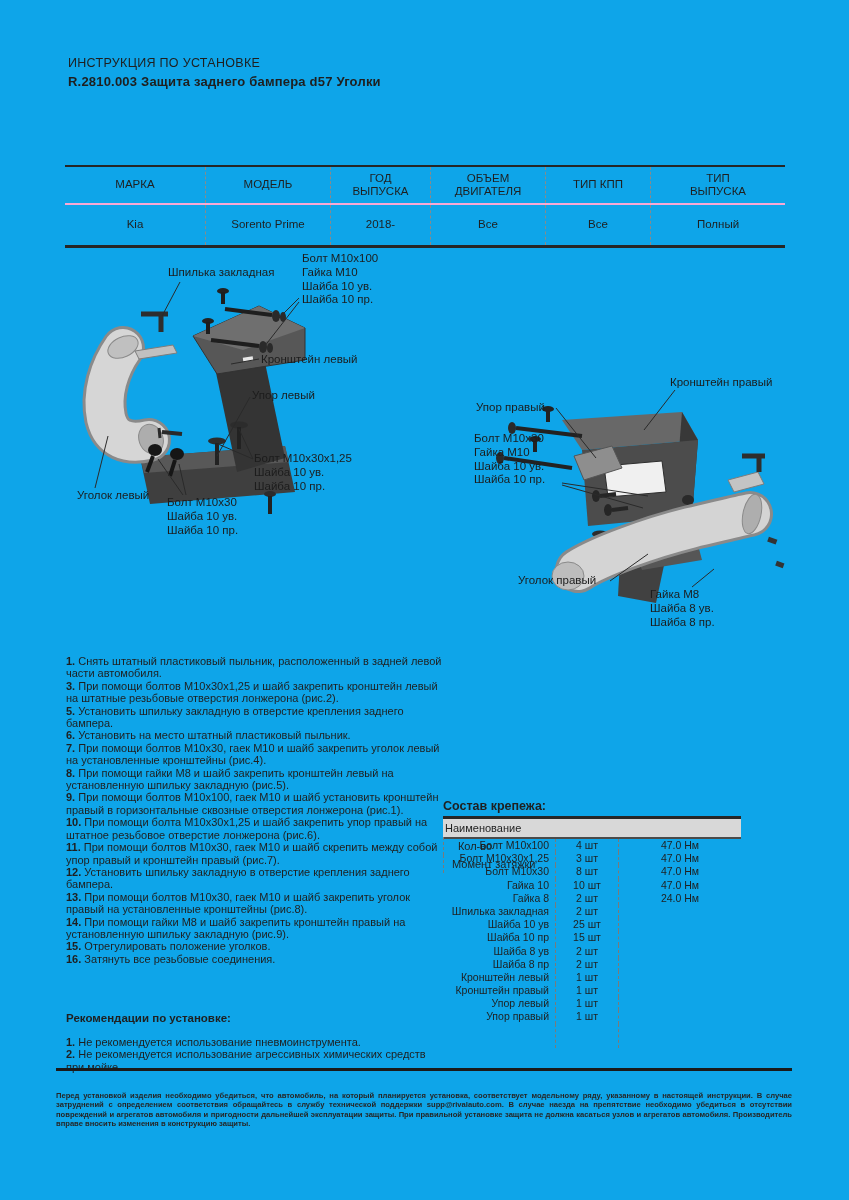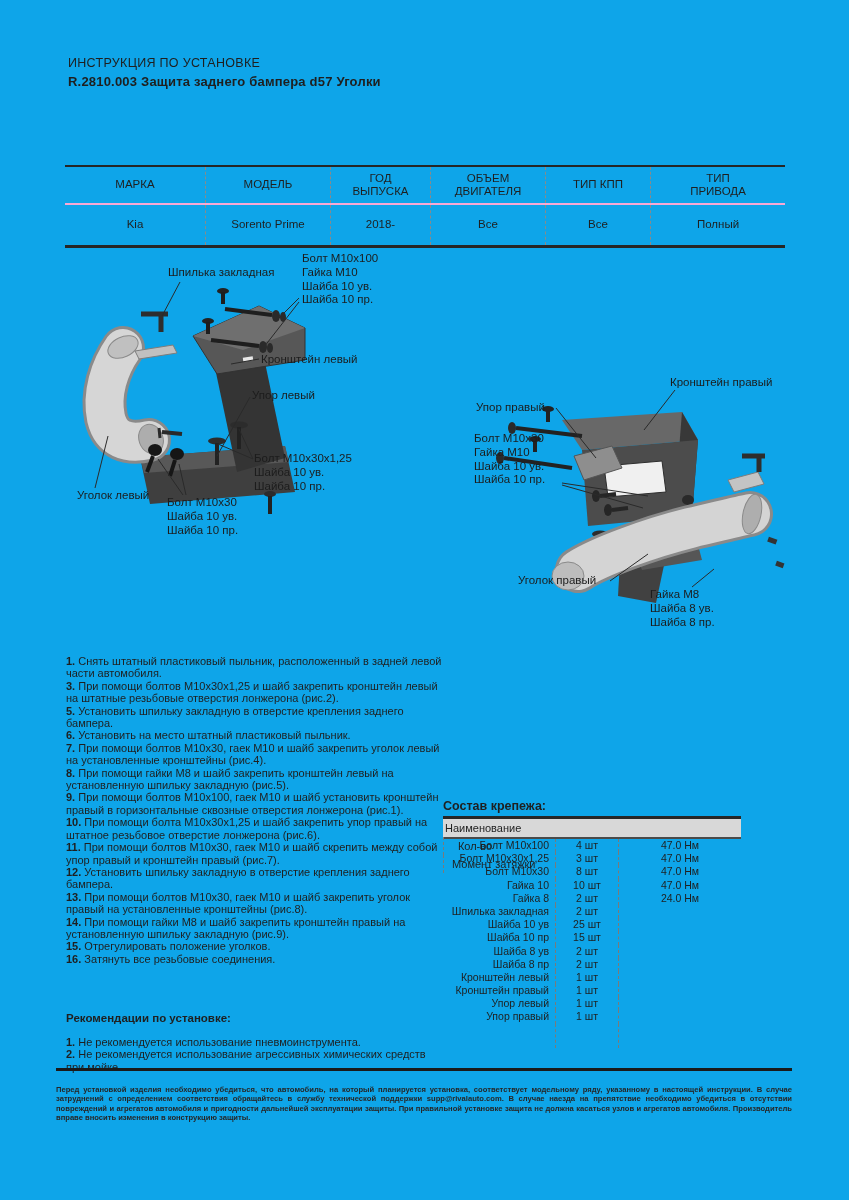--- a/index.html
+++ b/index.html
@@ -75,7 +75,7 @@
 ДВИГАТЕЛЯ</div>
       <div class="vt-cell c4">ТИП КПП</div>
       <div class="vt-cell c5 ml">ТИП
-ПРИВОДА</div>
+ВЫПУСКА</div>
     </div>
     <div class="vt-row body">
       <div class="vt-cell c0">Kia</div>

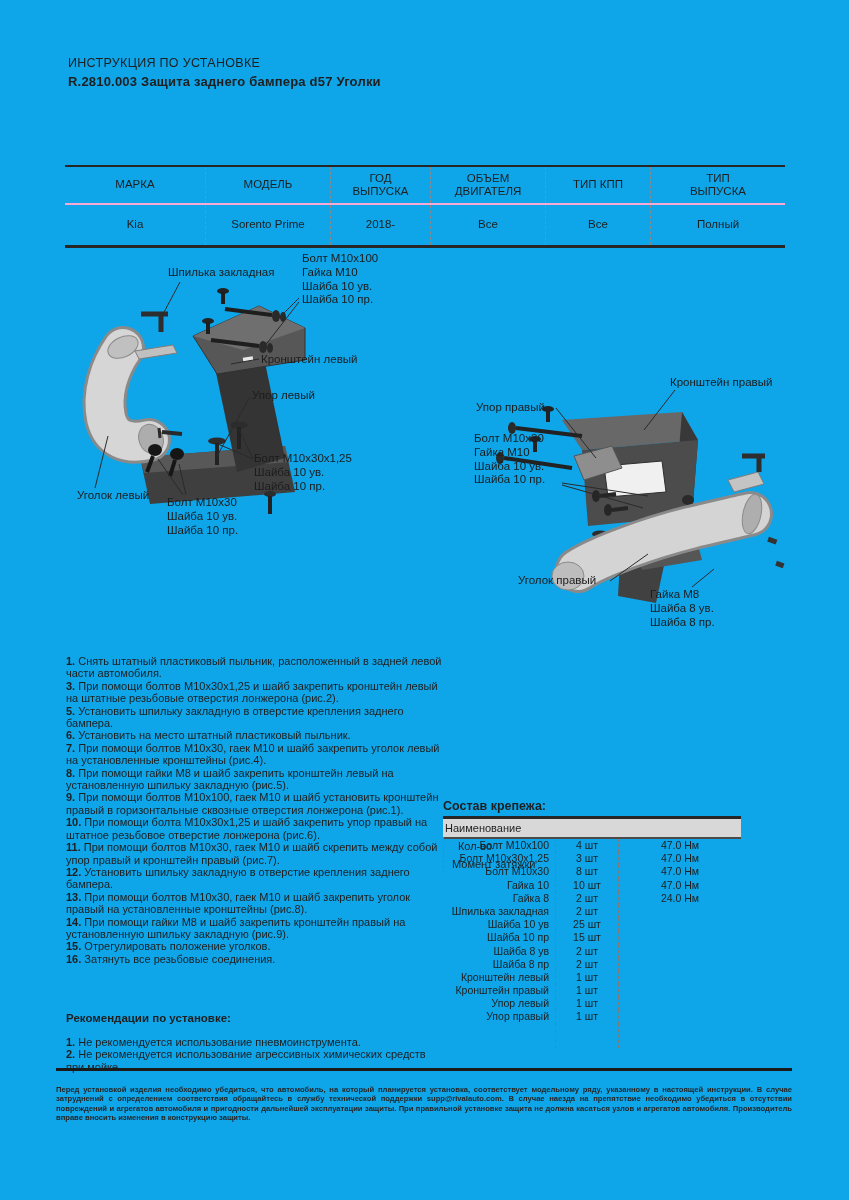--- a/index.html
+++ b/index.html
@@ -53,7 +53,7 @@
 
   
   .footer{position:absolute;left:56px;top:1068px;width:736px;border-top:3px solid #1a1a1a;
-          padding-top:14px;font-size:7.6px;font-weight:bold;line-height:9.3px;text-align:justify;color:#262626;}
+          padding-top:20px;font-size:7.6px;font-weight:bold;line-height:9.3px;text-align:justify;color:#262626;}
 </style>
 </head>
 <body>

